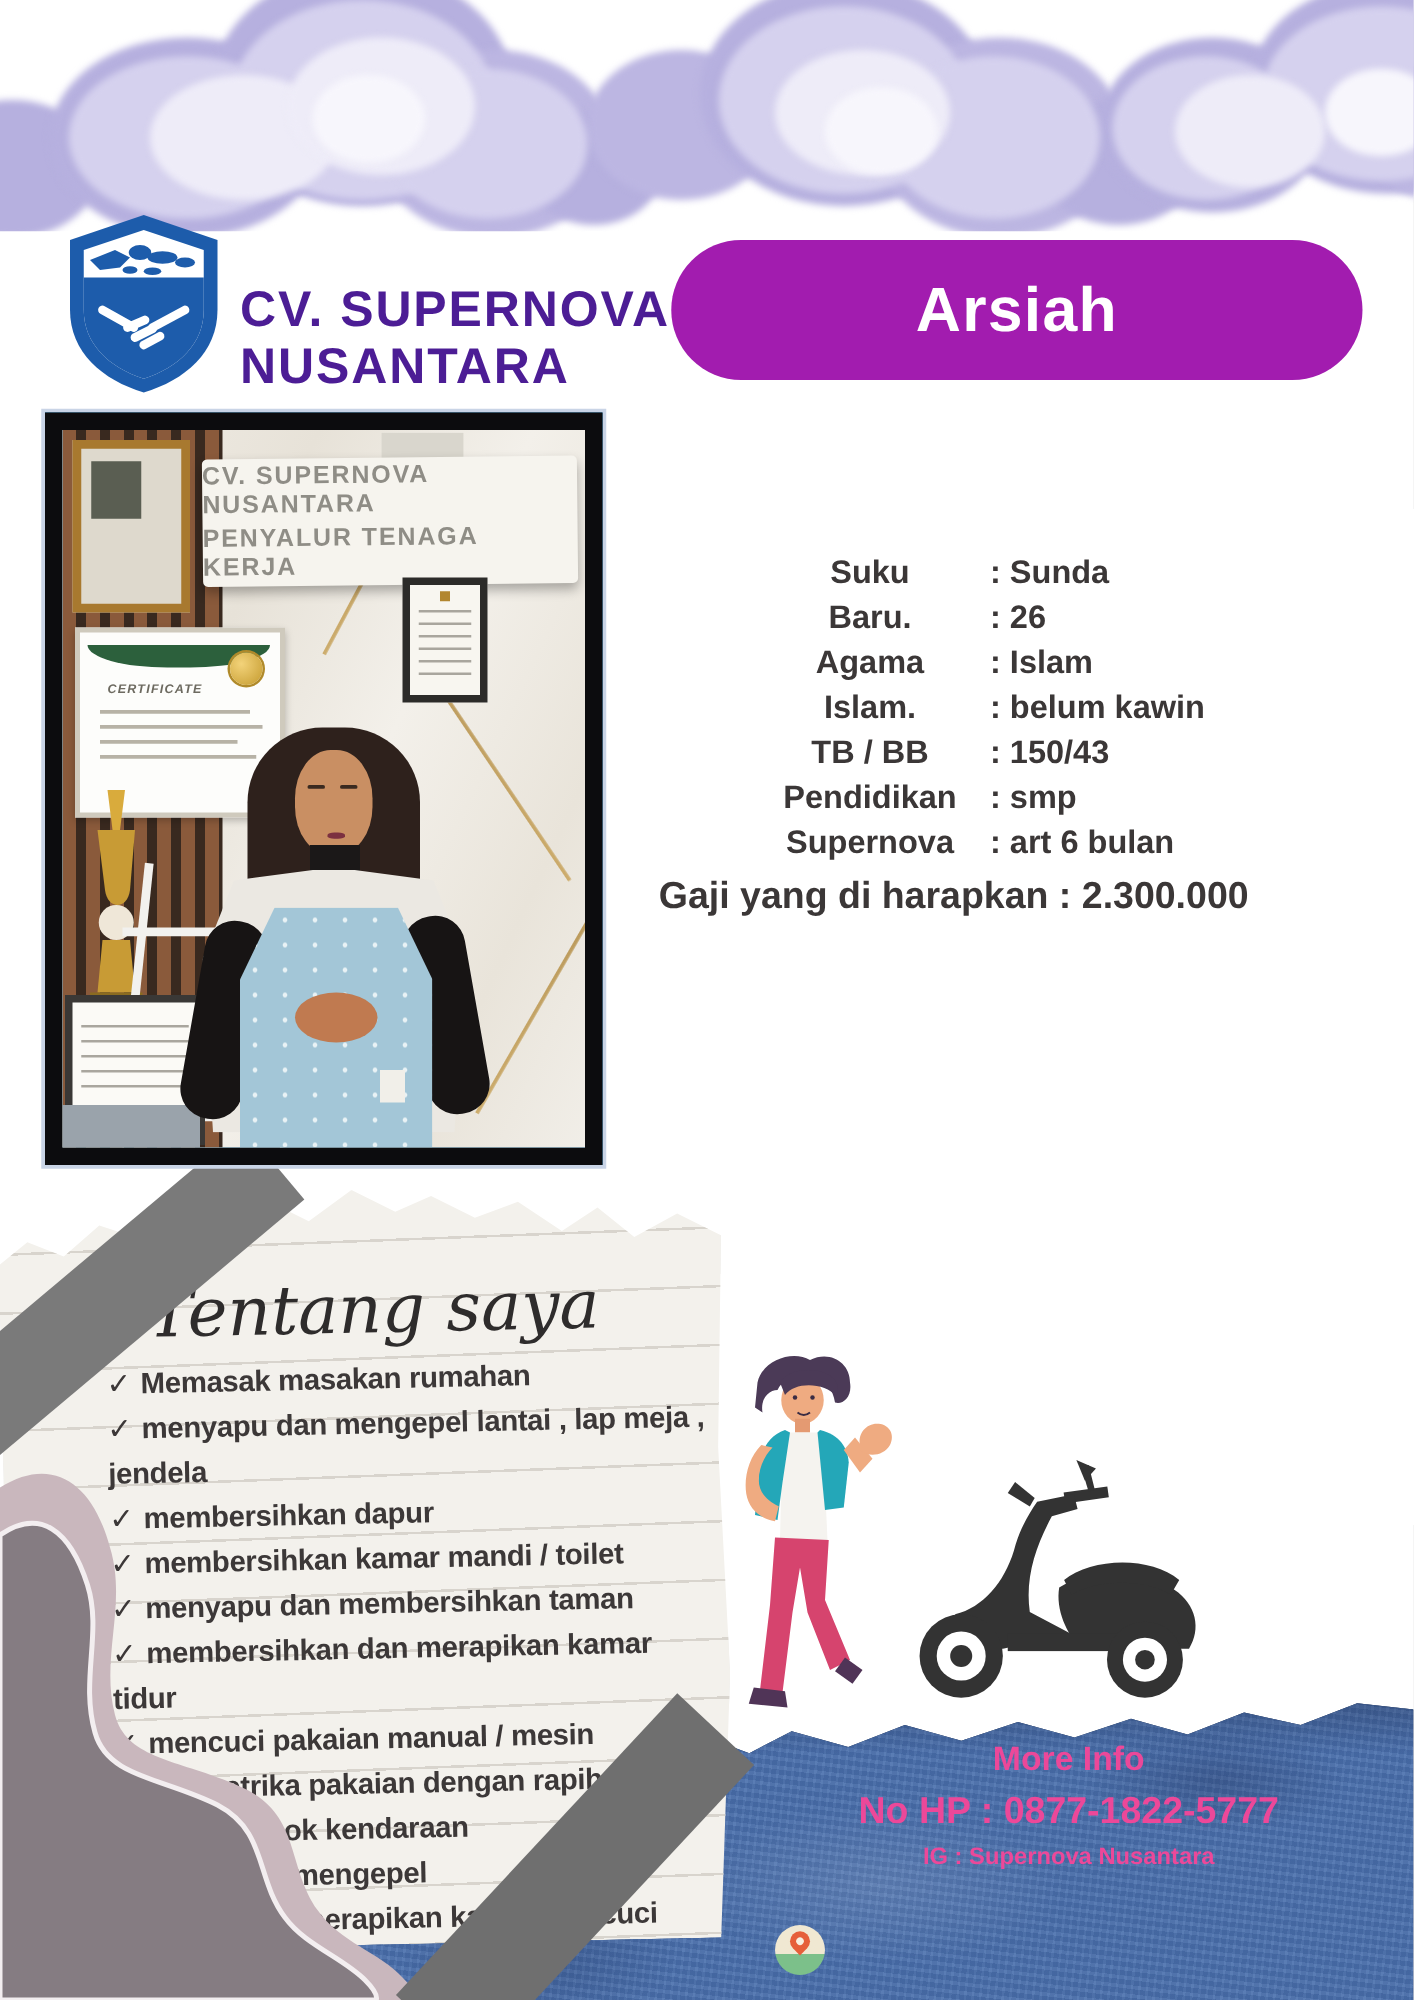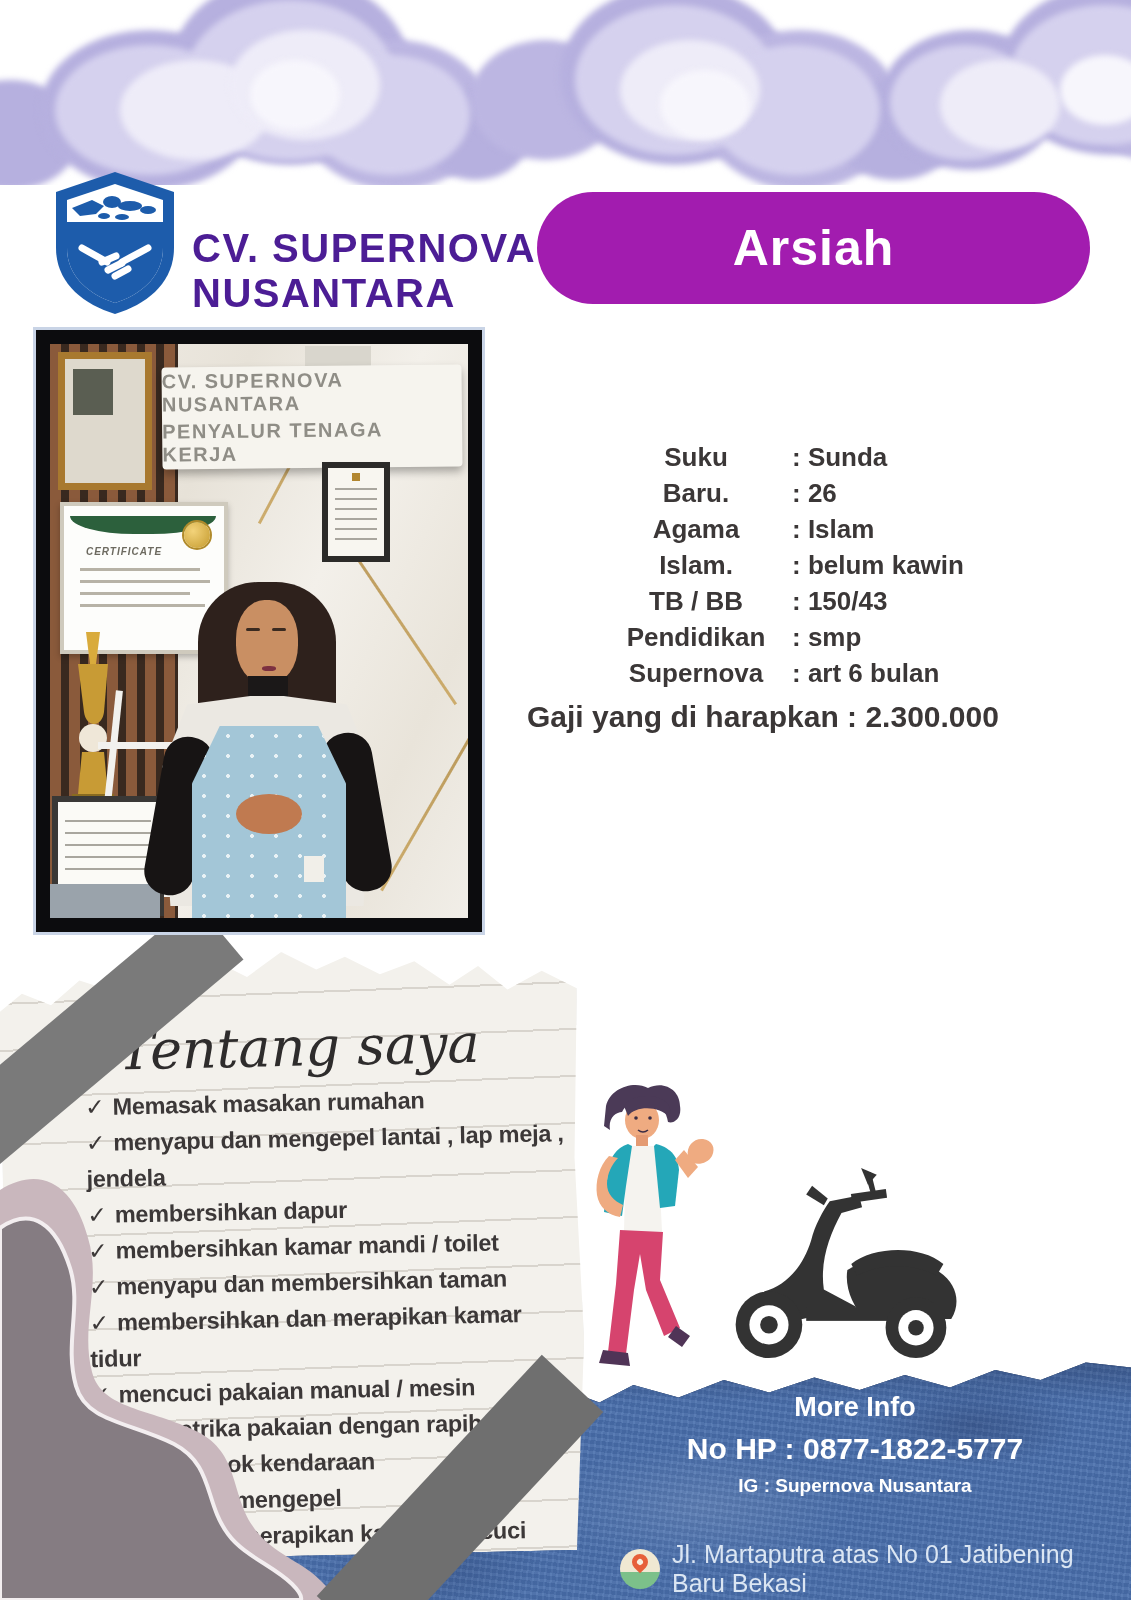--- a/index.html
+++ b/index.html
@@ -118,7 +118,7 @@
         radial-gradient(ellipse 160px 70px at 38% 86%,rgba(24,38,76,.22),transparent 70%),
         repeating-linear-gradient(7deg,rgba(255,255,255,.05) 0 3px,rgba(24,36,70,.07) 3px 7px),
         repeating-linear-gradient(96deg,rgba(255,255,255,.04) 0 2px,rgba(22,32,62,.05) 2px 6px);}
-  .contact{position:absolute;left:620px;top:42px;width:470px;text-align:center;color:#ffffff;}
+  .contact{position:absolute;left:620px;top:42px;width:470px;text-align:center;color:#ec4899;}
   .more-info{font-size:27px;font-weight:bold;margin-bottom:9px;}
   .phone{font-size:30px;font-weight:bold;margin-bottom:9px;}
   .ig{font-size:19px;font-weight:bold;}

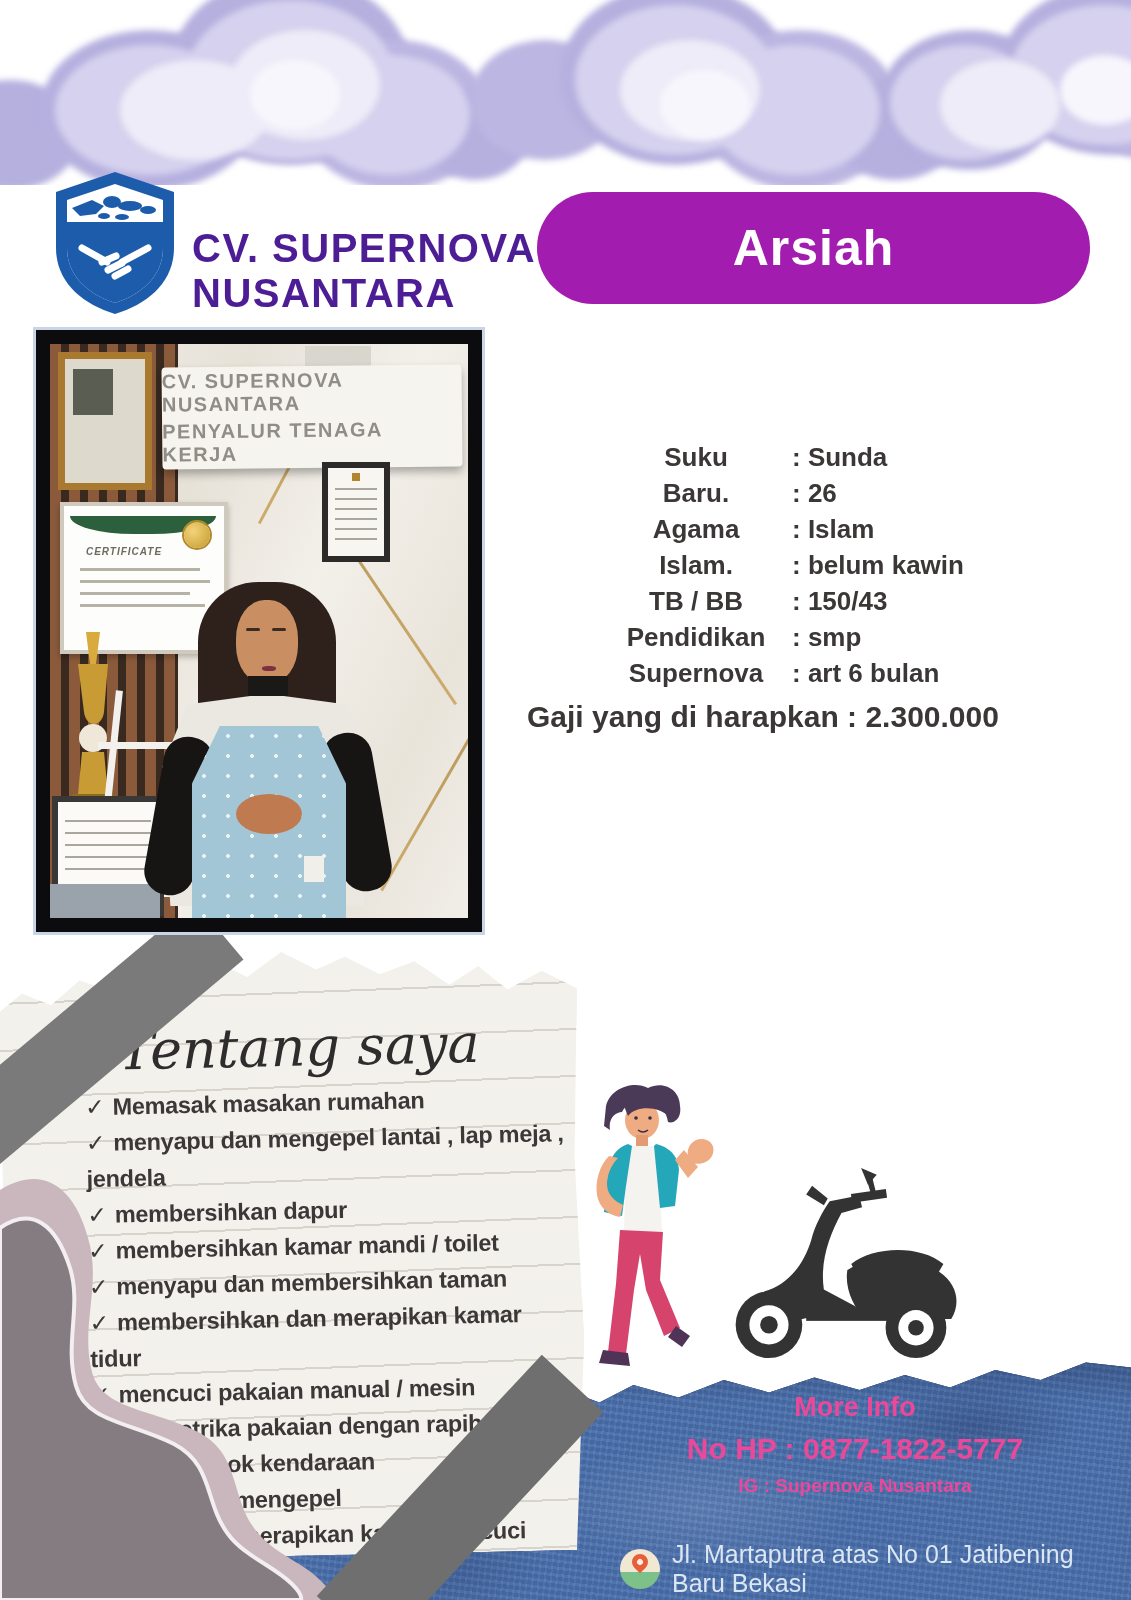--- a/index.html
+++ b/index.html
@@ -369,7 +369,6 @@
       <div class="pin">
           <i></i>
         </div>
-      <div class="address">Jl. Martaputra atas No 01 Jatibening Baru Bekasi</div>
     </div>
   </div>
 

